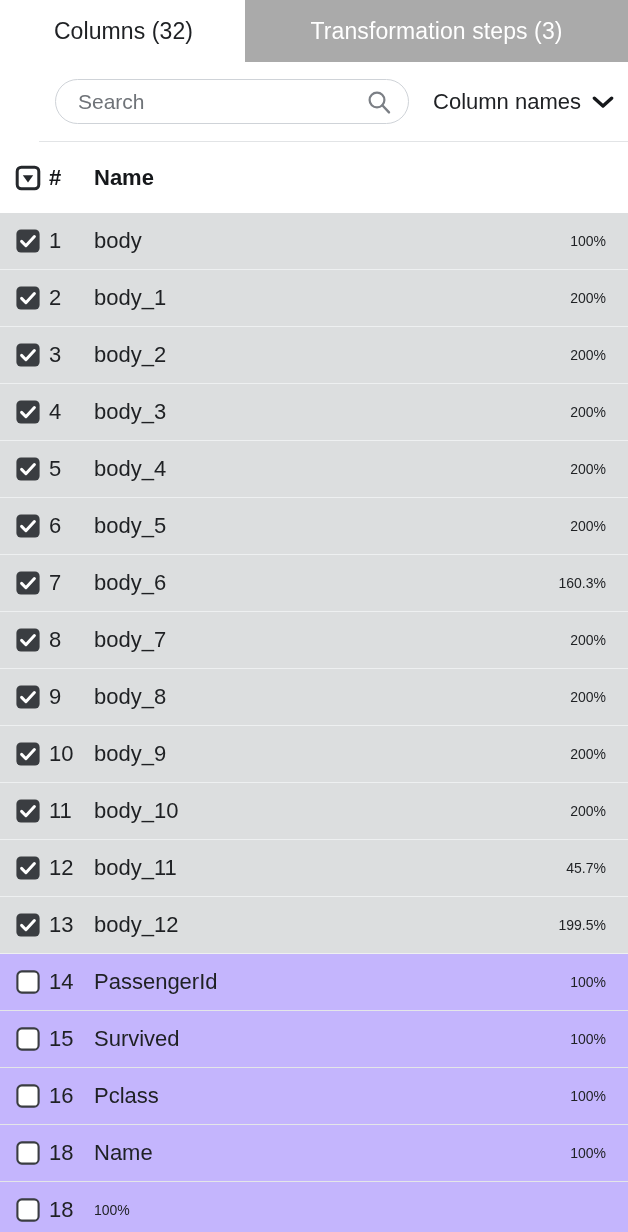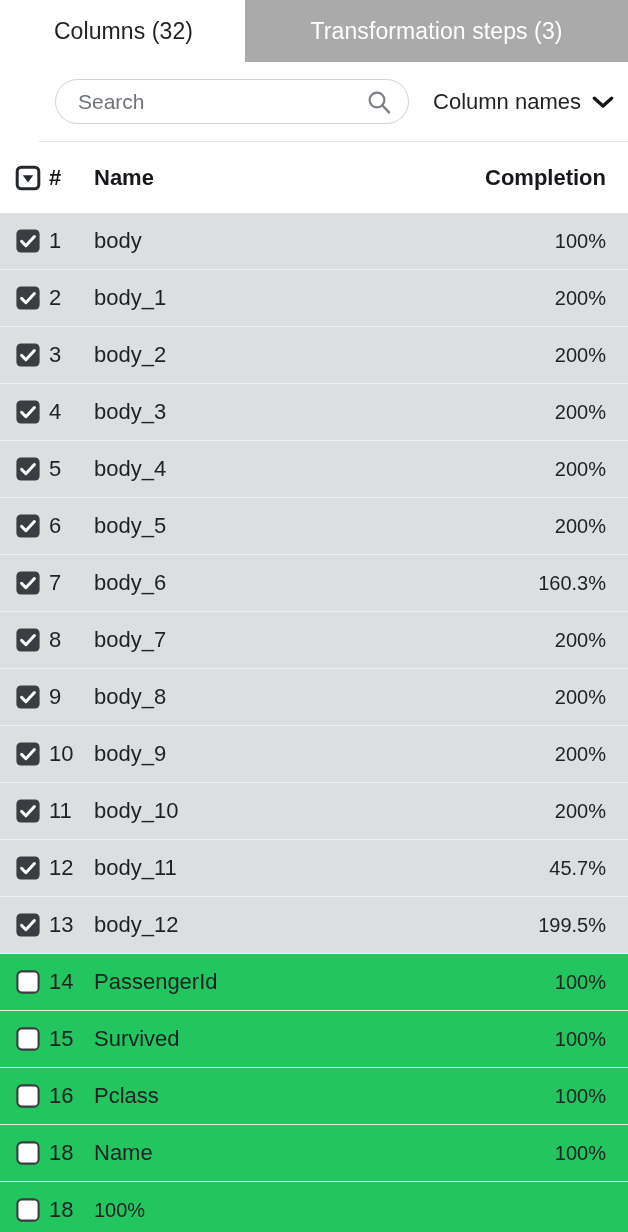--- a/index.html
+++ b/index.html
@@ -250,7 +250,6 @@
       </div>
       <div class="cell-num">#</div>
       <div class="cell-name">Name</div>
-      <div class="cell-comp">Completion</div>
     </div>
 
     <div id="rows-container">

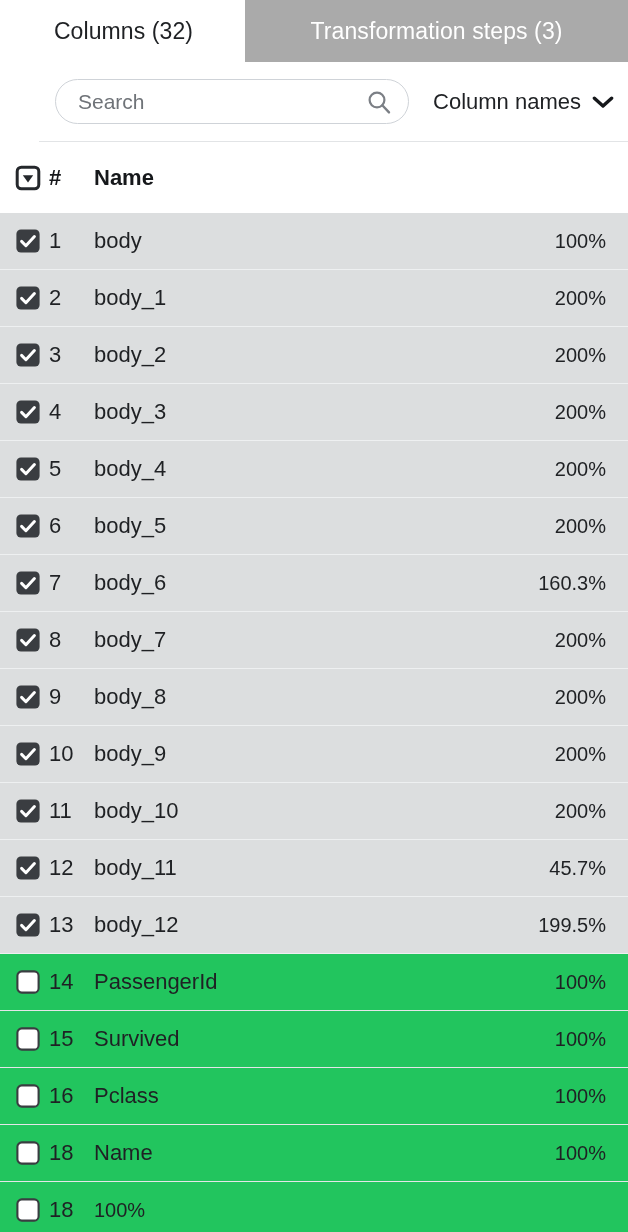--- a/index.html
+++ b/index.html
@@ -181,7 +181,7 @@
   .cell-comp {
     flex: 0 0 auto;
     text-align: right;
-    font-size: 20px;
+    font-size: 14px;
     color: #1f2124;
     white-space: nowrap;
   }

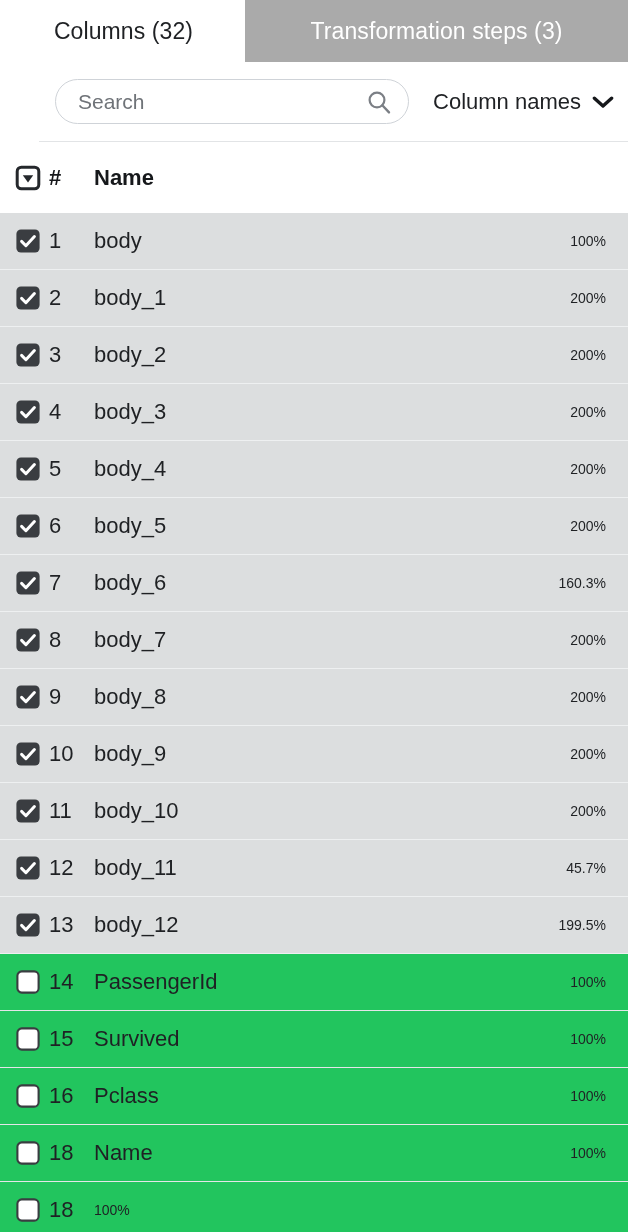--- a/index.html
+++ b/index.html
@@ -148,7 +148,7 @@
     background: #dcdedf;
   }
   .row.unselected {
-    background: #22c55e;
+    background: #c4b5fd;
     border-bottom: 1px solid #e4e6e8;
   }
 

